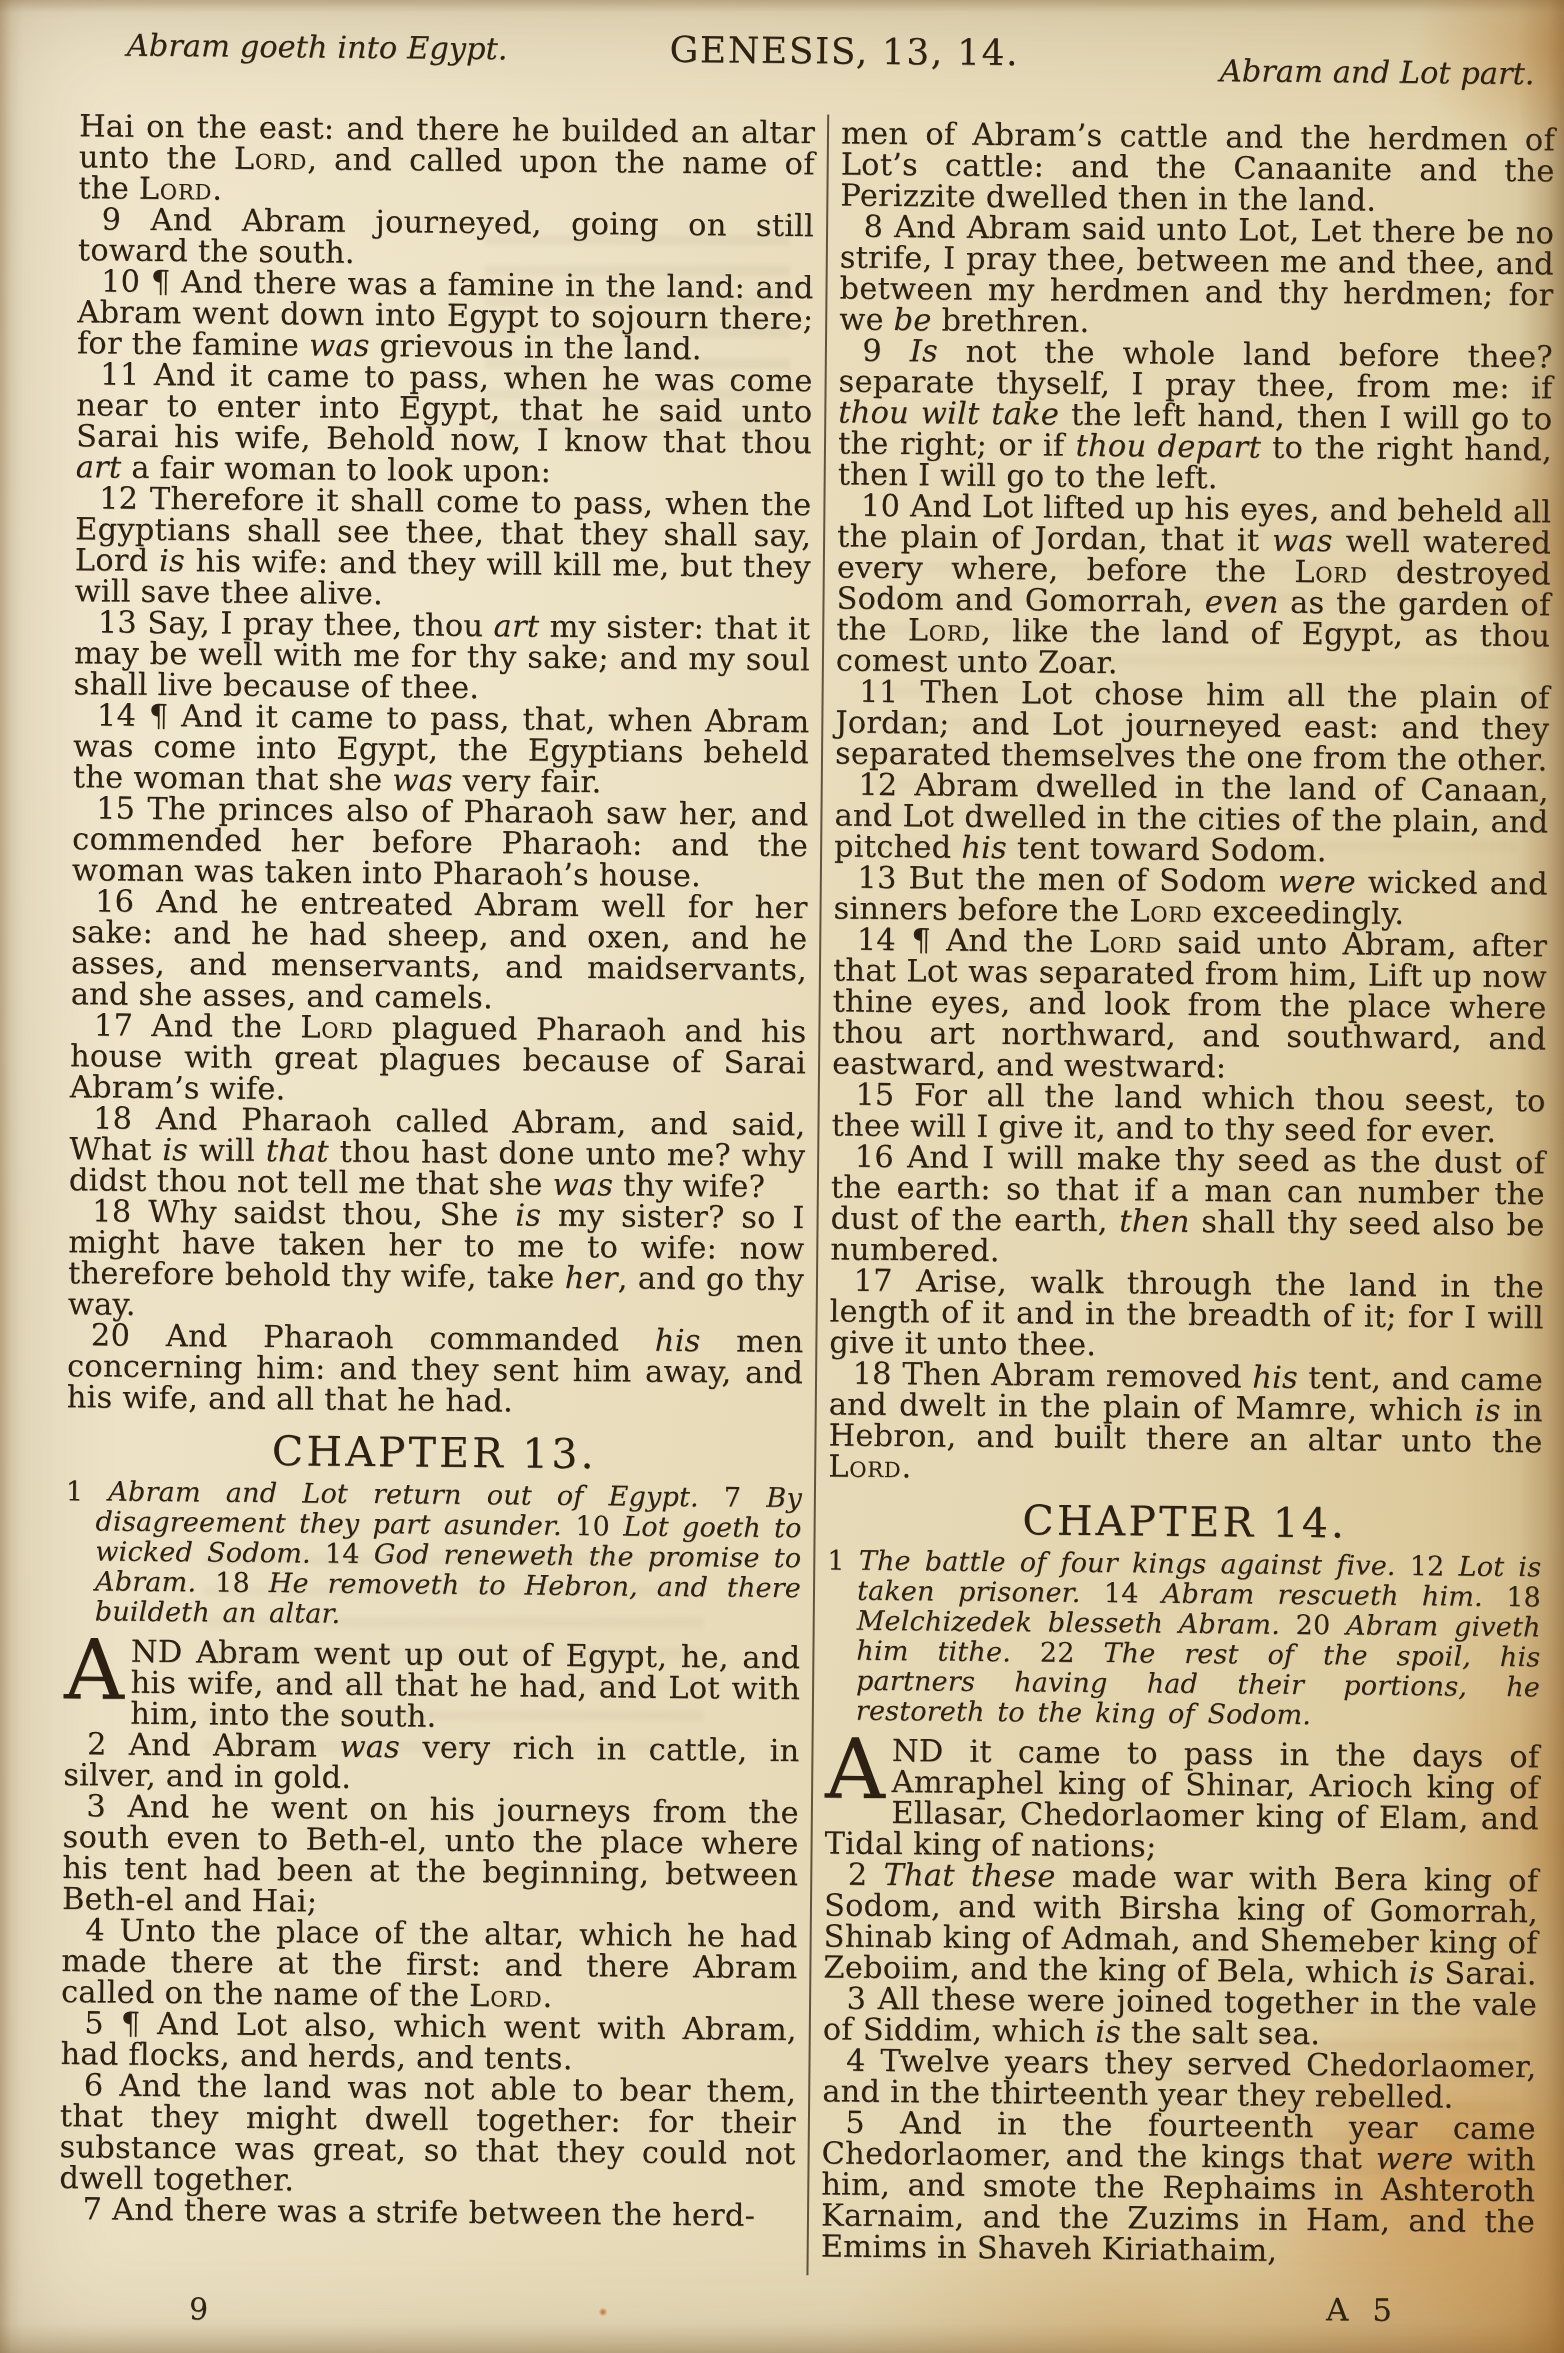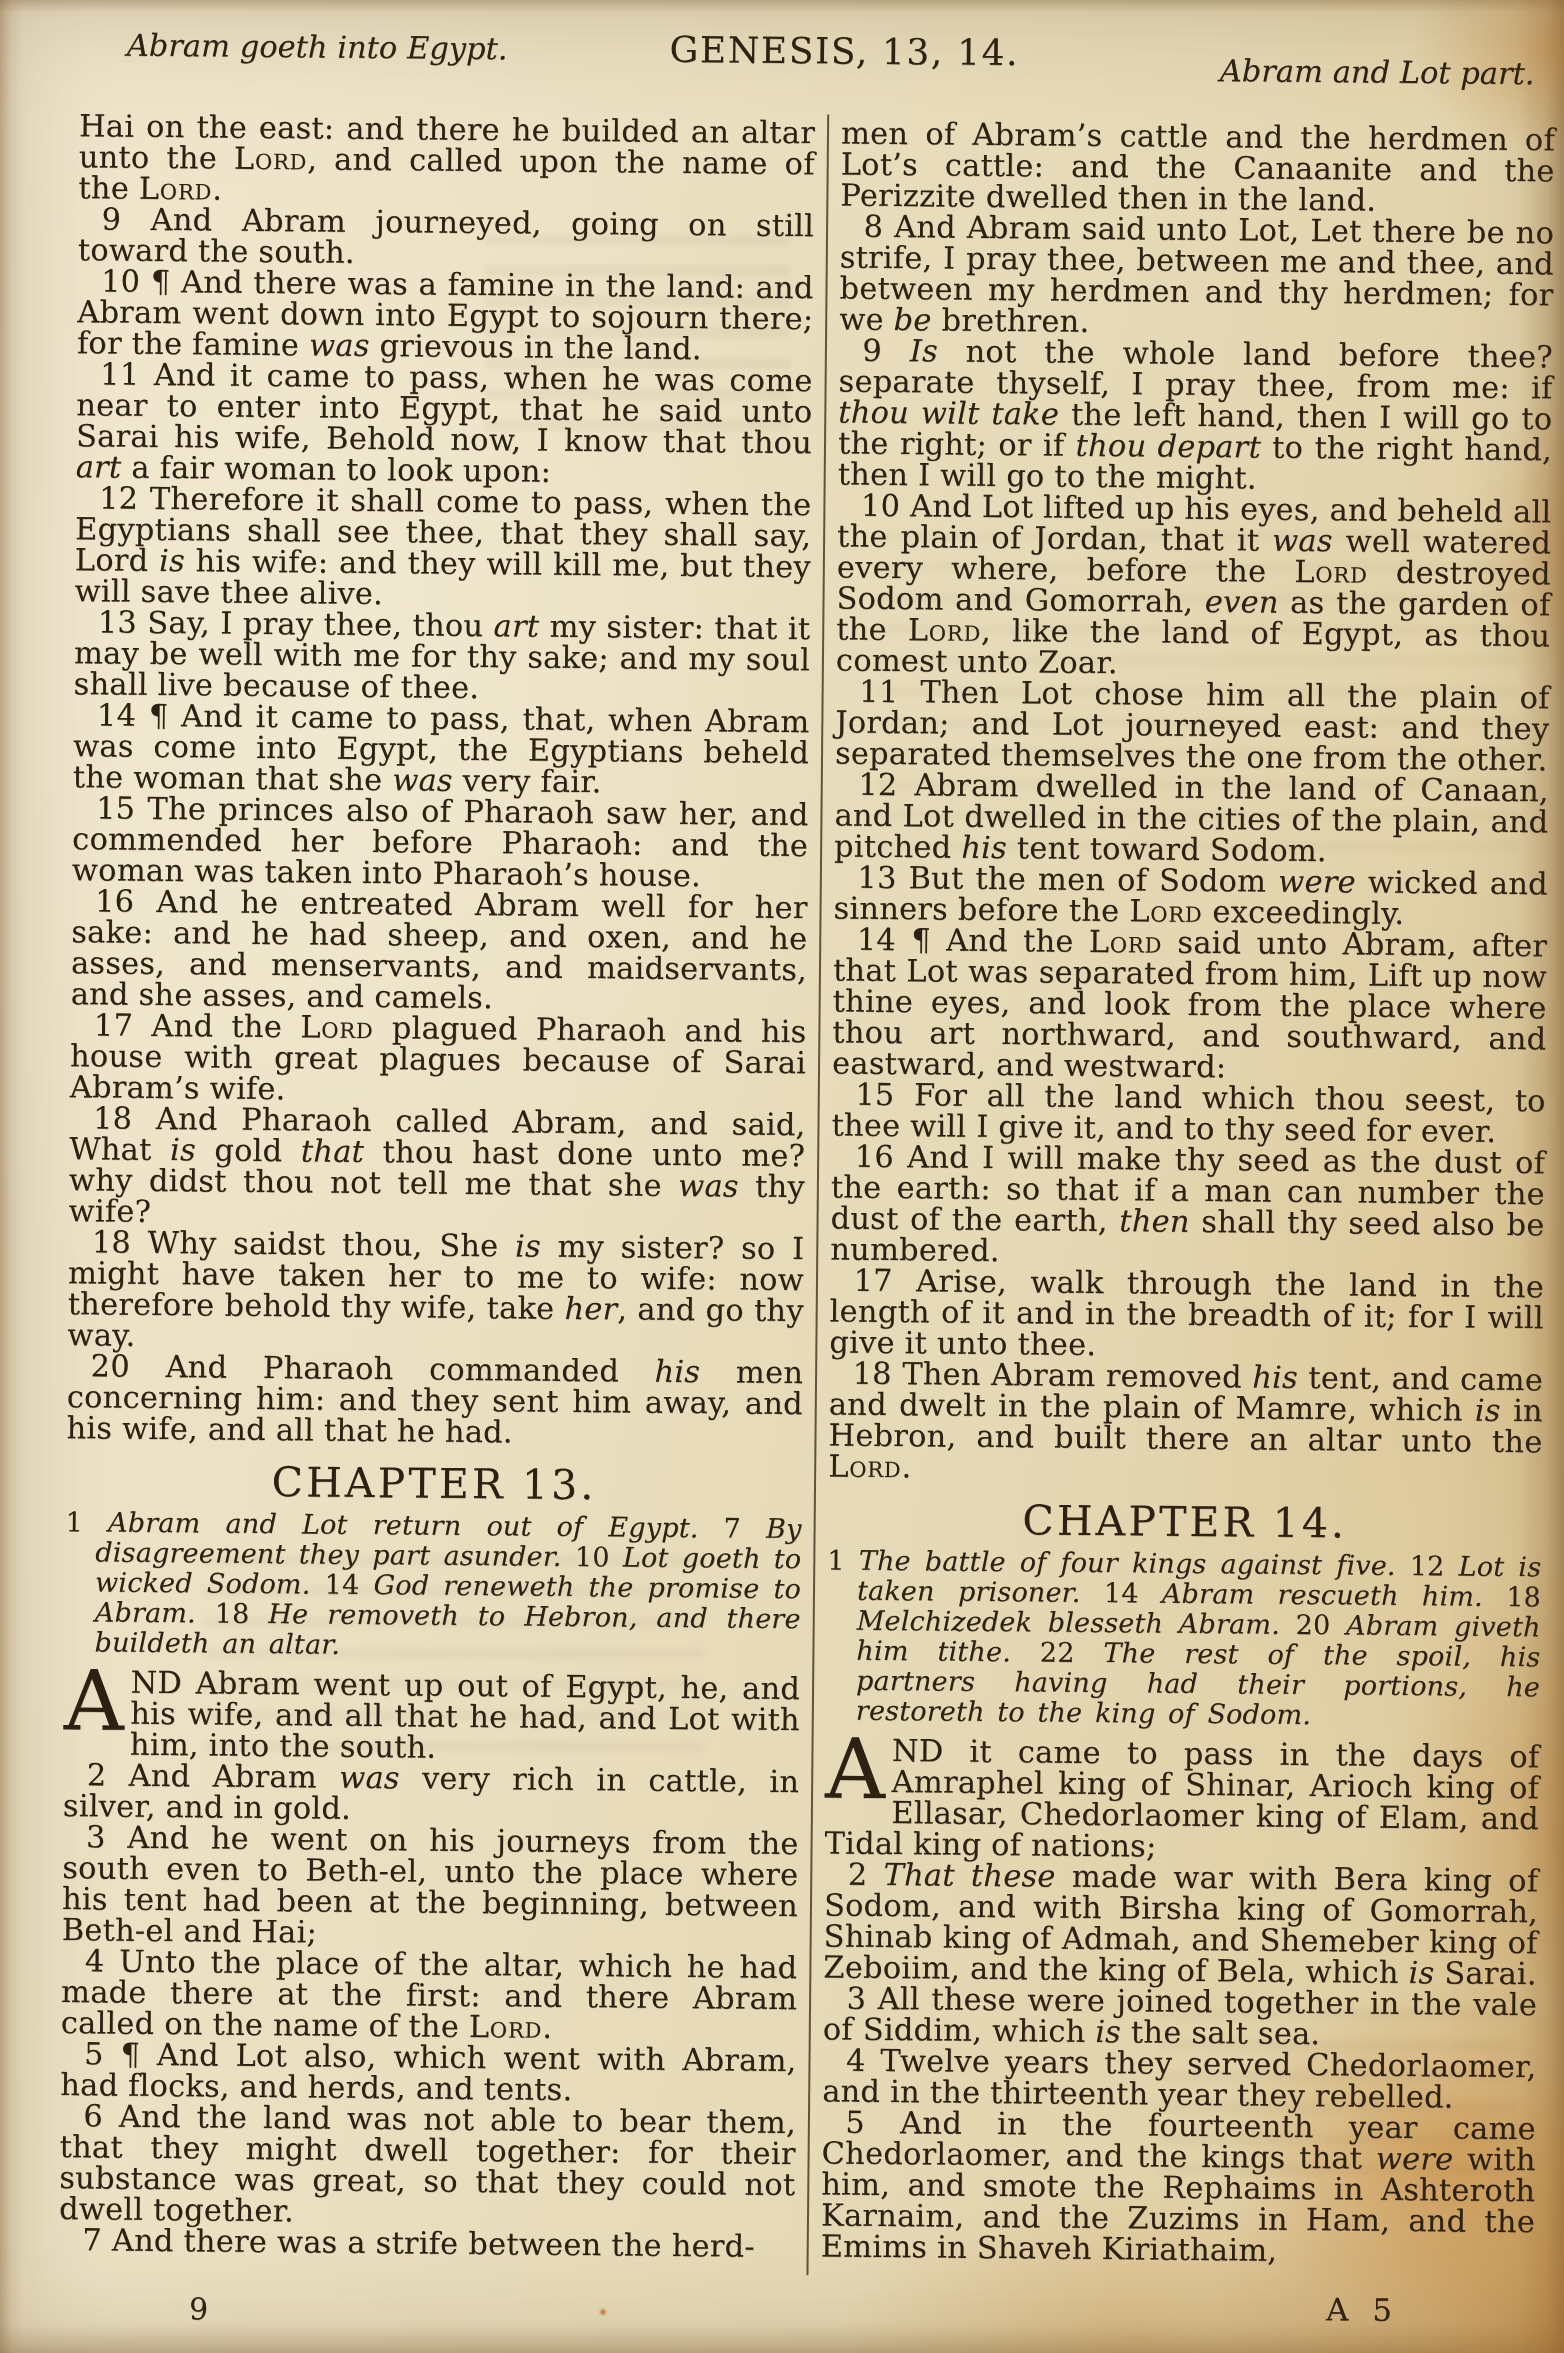--- a/index.html
+++ b/index.html
@@ -105,7 +105,7 @@
   <div class="col col-right" id="col-right">
       <p class="verse cont"><span>men of Abram’s cattle and the herdmen of Lot’s cattle: and the Canaanite and the Perizzite dwelled then in the land.</span></p>
       <p class="verse"><span class="vnum">8 </span><span>And Abram said unto Lot, Let there be no strife, I pray thee, between me and thee, and between my herdmen and thy herdmen; for we </span><span class="it">be</span><span> brethren.</span></p>
-      <p class="verse"><span class="vnum">9 </span><span class="it">Is</span><span> not the whole land before thee? separate thyself, I pray thee, from me: if </span><span class="it">thou wilt take</span><span> the left hand, then I will go to the right; or if </span><span class="it">thou depart</span><span> to the right hand, then I will go to the might.</span></p>
+      <p class="verse"><span class="vnum">9 </span><span class="it">Is</span><span> not the whole land before thee? separate thyself, I pray thee, from me: if </span><span class="it">thou wilt take</span><span> the left hand, then I will go to the right; or if </span><span class="it">thou depart</span><span> to the right hand, then I will go to the left.</span></p>
       <p class="verse"><span class="vnum">10 </span><span>And Lot lifted up his eyes, and beheld all the plain of Jordan, that it </span><span class="it">was</span><span> well watered every where, before the </span><span class="sc">Lord</span><span> destroyed Sodom and Gomorrah, </span><span class="it">even</span><span> as the garden of the </span><span class="sc">Lord</span><span>, like the land of Egypt, as thou comest unto Zoar.</span></p>
       <p class="verse"><span class="vnum">11 </span><span>Then Lot chose him all the plain of Jordan; and Lot journeyed east: and they separated themselves the one from the other.</span></p>
       <p class="verse"><span class="vnum">12 </span><span>Abram dwelled in the land of Canaan, and Lot dwelled in the cities of the plain, and pitched </span><span class="it">his</span><span> tent toward Sodom.</span></p>

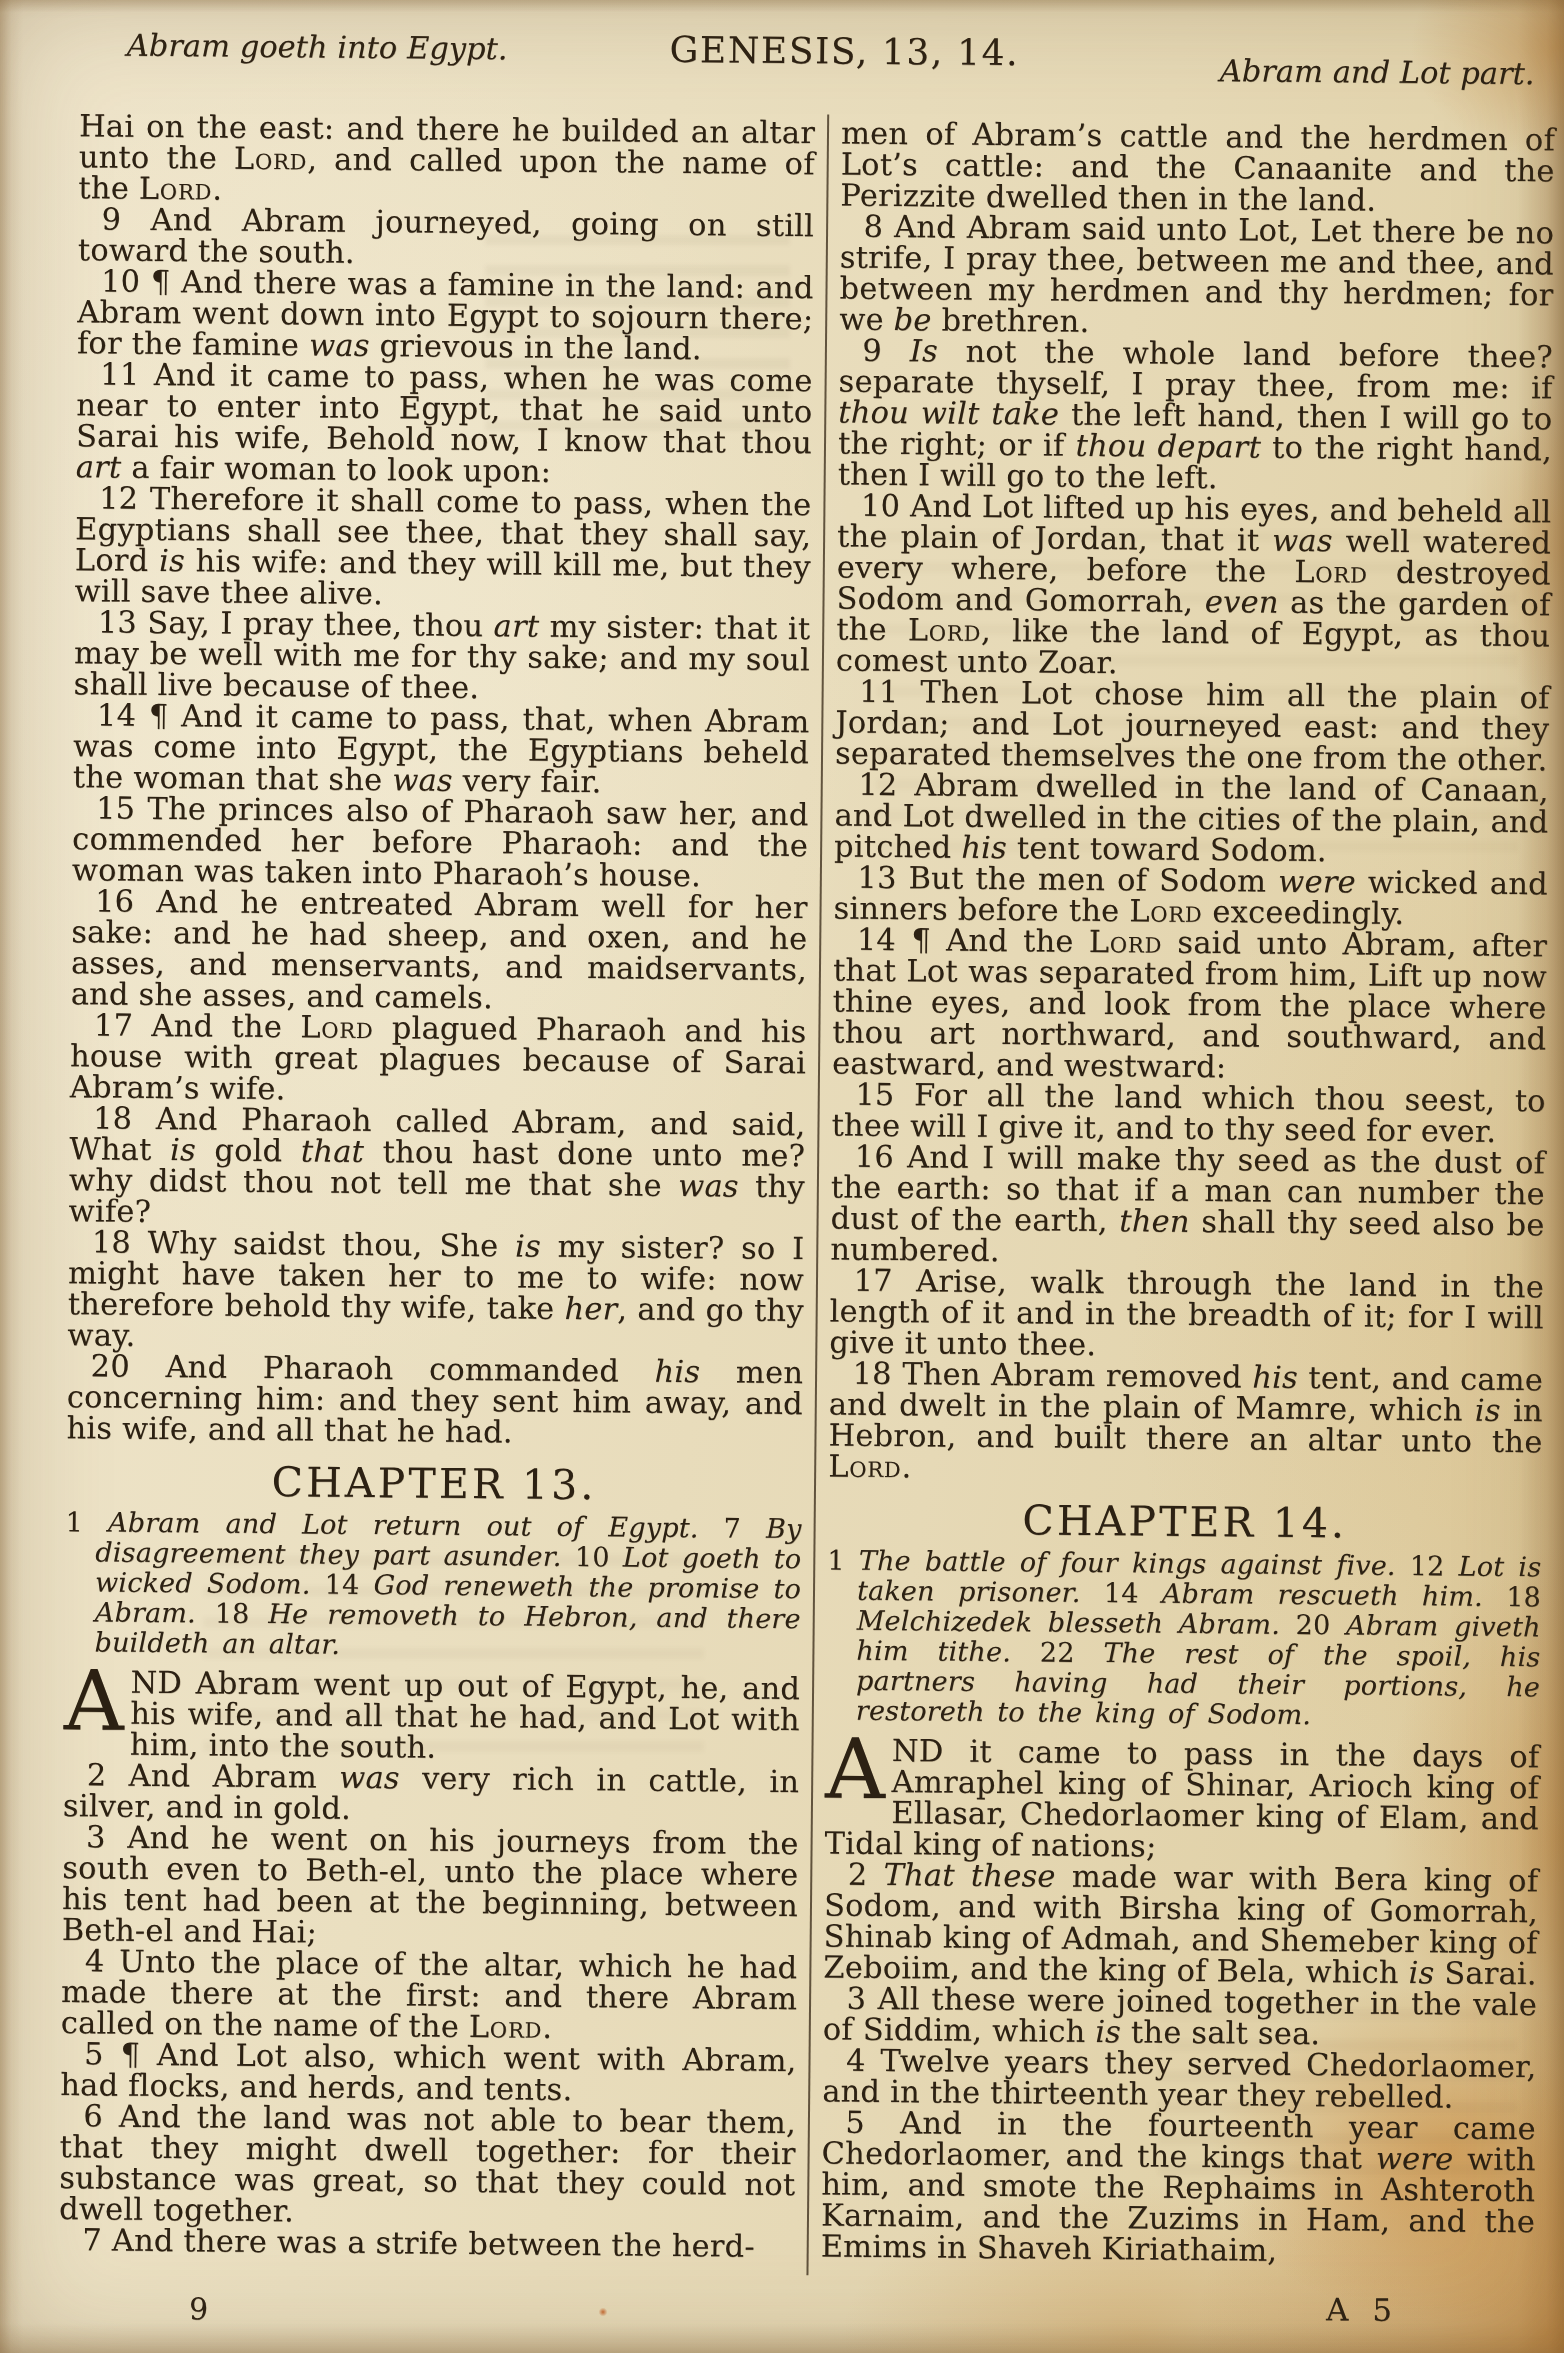--- a/index.html
+++ b/index.html
@@ -89,7 +89,7 @@
       <p class="verse"><span class="vnum">15 </span><span>The princes also of Pharaoh saw her, and commended her before Pharaoh: and the woman was taken into Pharaoh’s house.</span></p>
       <p class="verse"><span class="vnum">16 </span><span>And he entreated Abram well for her sake: and he had sheep, and oxen, and he asses, and menservants, and maidservants, and she asses, and camels.</span></p>
       <p class="verse"><span class="vnum">17 </span><span>And the </span><span class="sc">Lord</span><span> plagued Pharaoh and his house with great plagues because of Sarai Abram’s wife.</span></p>
-      <p class="verse"><span class="vnum">18 </span><span>And Pharaoh called Abram, and said, What </span><span class="it">is</span><span> gold </span><span class="it">that</span><span> thou hast done unto me? why didst thou not tell me that she </span><span class="it">was</span><span> thy wife?</span></p>
+      <p class="verse"><span class="vnum">18 </span><span>And Pharaoh called Abram, and said, What </span><span class="it">is</span><span> will </span><span class="it">that</span><span> thou hast done unto me? why didst thou not tell me that she </span><span class="it">was</span><span> thy wife?</span></p>
       <p class="verse"><span class="vnum">18 </span><span>Why saidst thou, She </span><span class="it">is</span><span> my sister? so I might have taken her to me to wife: now therefore behold thy wife, take </span><span class="it">her</span><span>, and go thy way.</span></p>
       <p class="verse"><span class="vnum">20 </span><span>And Pharaoh commanded </span><span class="it">his</span><span> men concerning him: and they sent him away, and his wife, and all that he had.</span></p>
       <div class="chapter">CHAPTER 13.</div>

